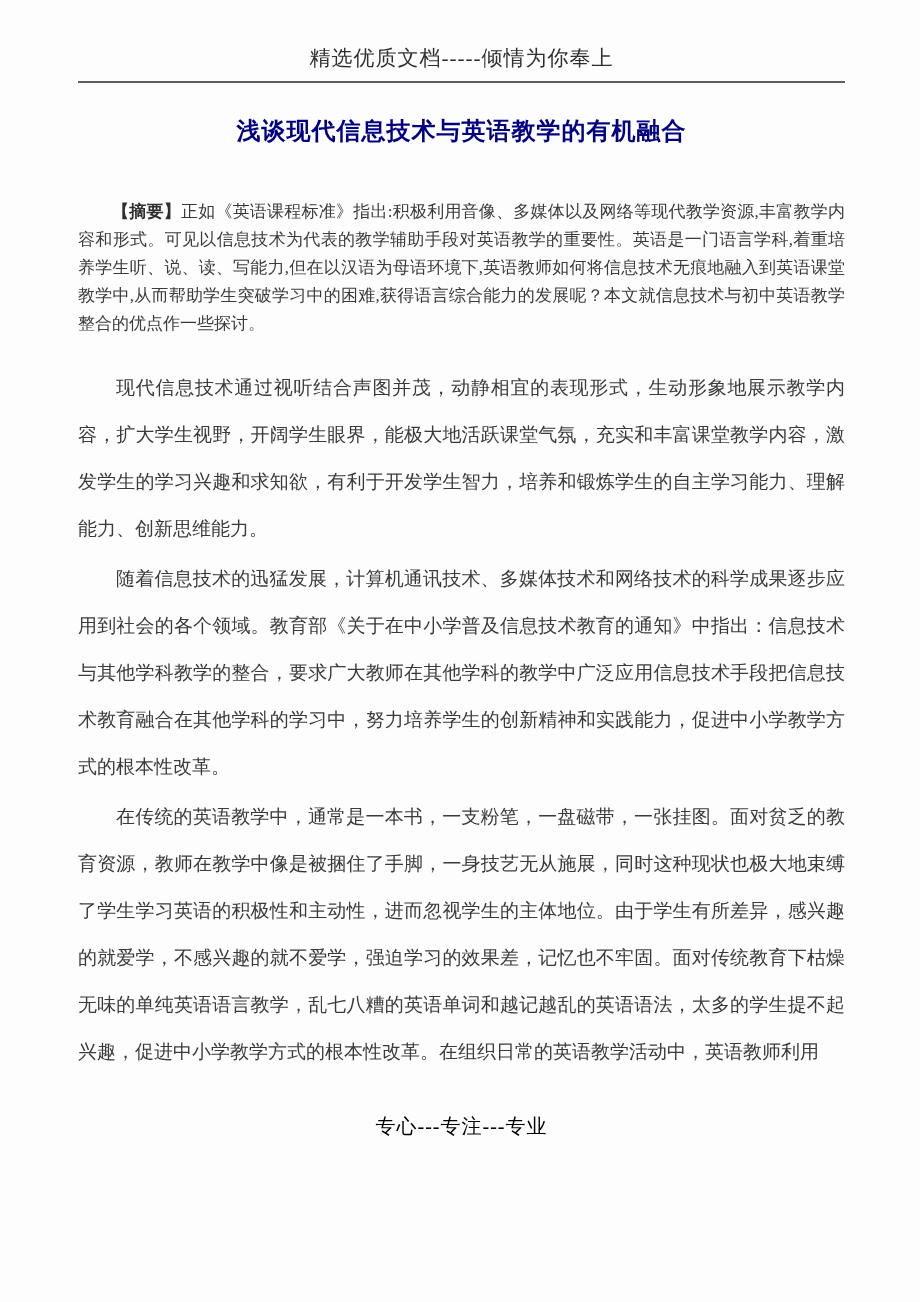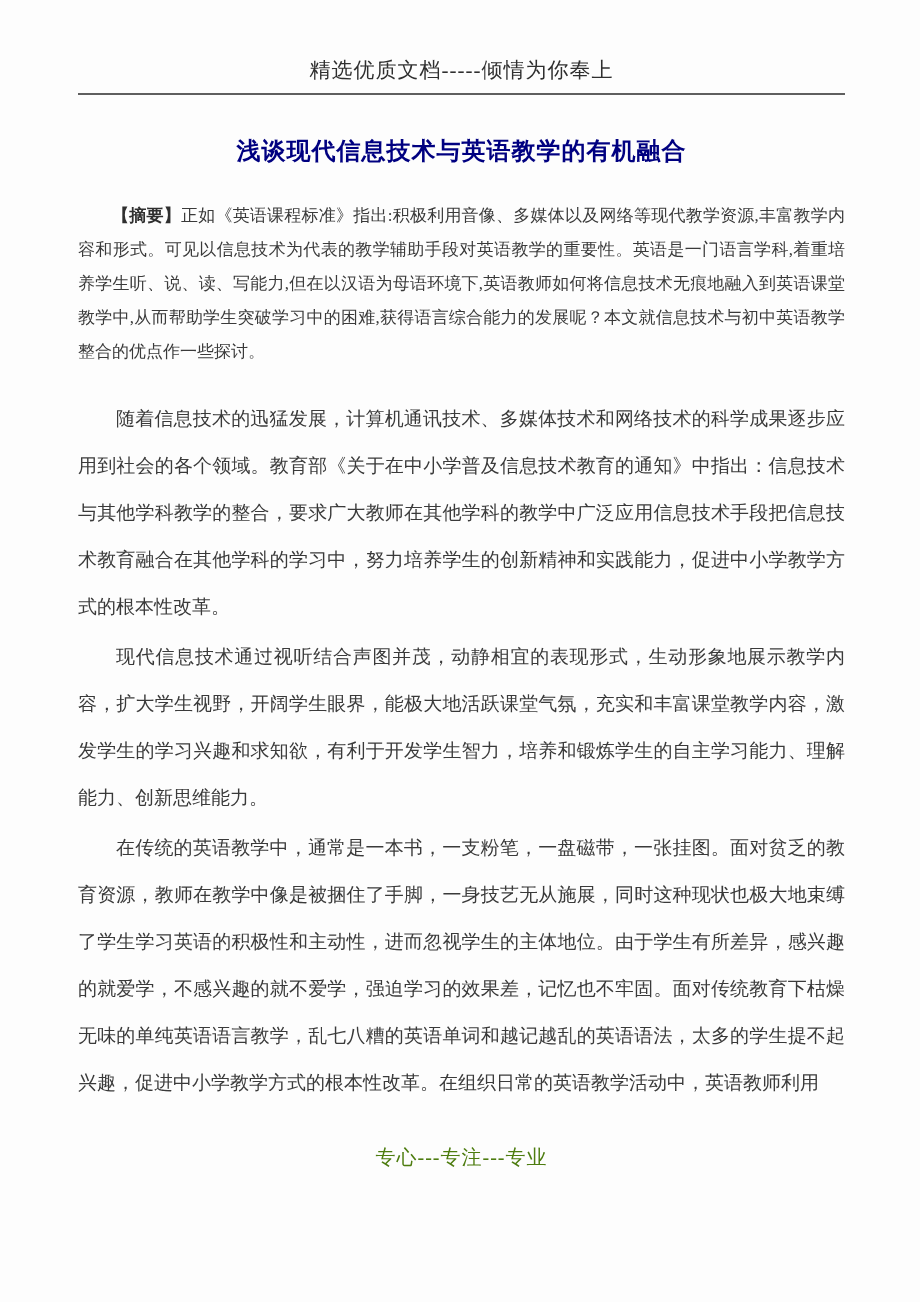--- a/index.html
+++ b/index.html
@@ -15,7 +15,7 @@
   .page {
     width: 920px;
     height: 1122px;
-    padding: 56px 75px 0 78px;
+    padding: 44px 75px 0 78px;
   }
   .doc-header-banner {
     text-align: center;

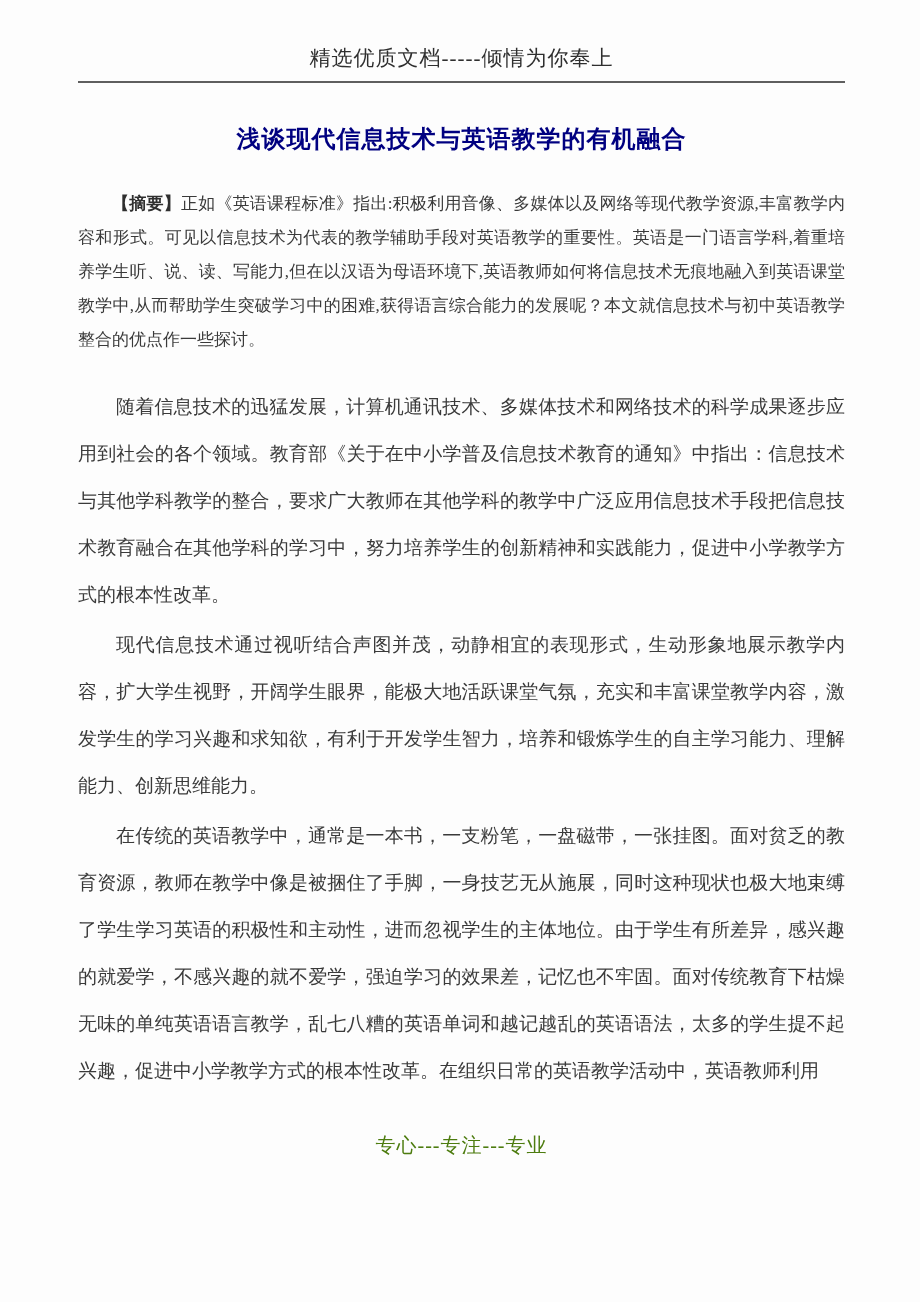--- a/index.html
+++ b/index.html
@@ -29,7 +29,7 @@
     margin-top: 9px;
   }
   .doc-title {
-    margin-top: 40px;
+    margin-top: 32px;
     text-align: center;
     font-family: "Liberation Sans", "DejaVu Sans", sans-serif;
     font-weight: bold;

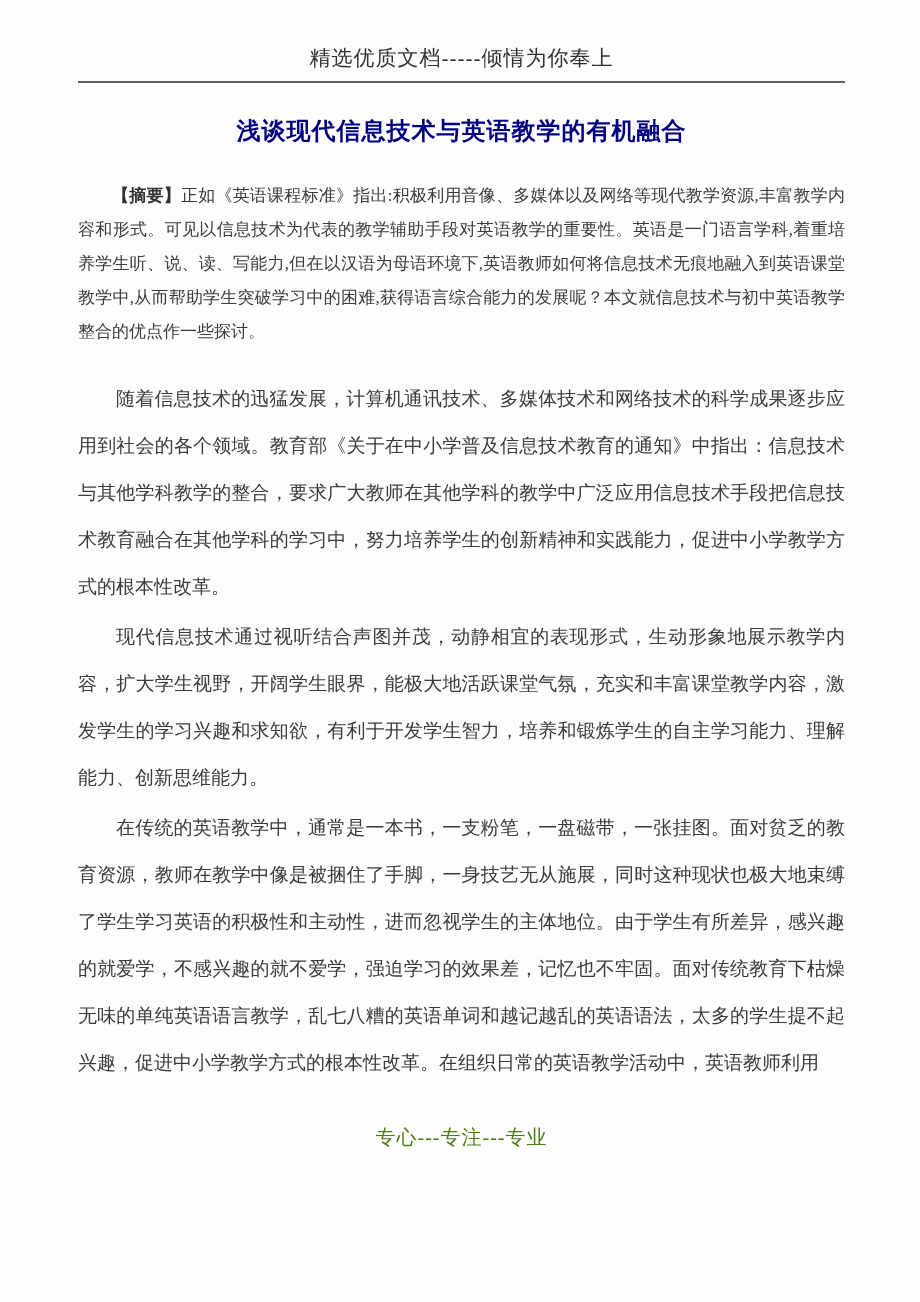--- a/index.html
+++ b/index.html
@@ -38,9 +38,9 @@
     letter-spacing: 1px;
   }
   .abstract-block {
-    margin-top: 32px;
+    margin-top: 51px;
     font-size: 17px;
-    line-height: 34px;
+    line-height: 28px;
     text-align: justify;
     word-break: break-all;
   }

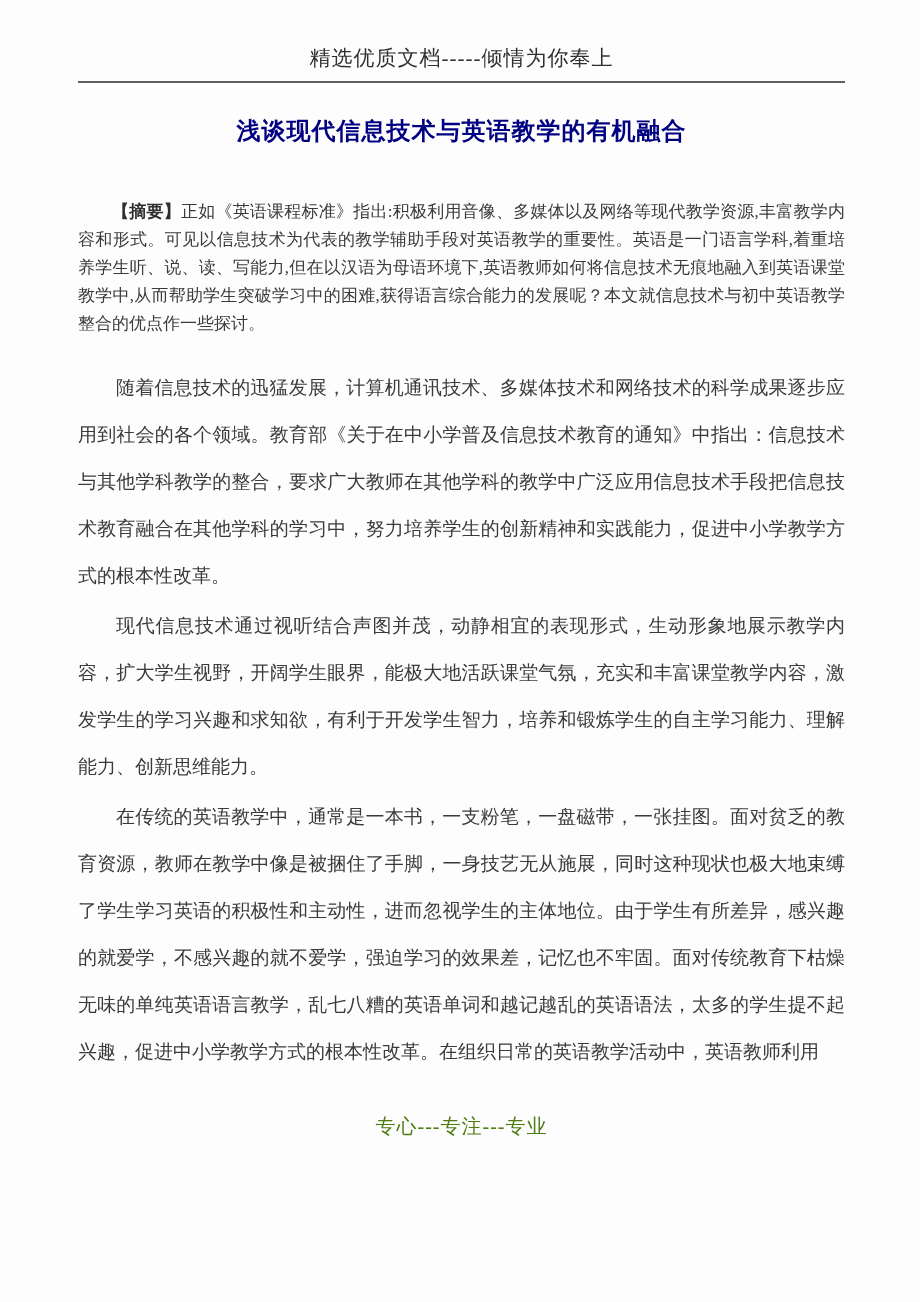--- a/index.html
+++ b/index.html
@@ -85,8 +85,8 @@
   </div>
 
   <div class="body-block">
+    <p>现代信息技术通过视听结合声图并茂，动静相宜的表现形式，生动形象地展示教学内容，扩大学生视野，开阔学生眼界，能极大地活跃课堂气氛，充实和丰富课堂教学内容，激发学生的学习兴趣和求知欲，有利于开发学生智力，培养和锻炼学生的自主学习能力、理解能力、创新思维能力。</p>
     <p>随着信息技术的迅猛发展，计算机通讯技术、多媒体技术和网络技术的科学成果逐步应用到社会的各个领域。教育部《关于在中小学普及信息技术教育的通知》中指出：信息技术与其他学科教学的整合，要求广大教师在其他学科的教学中广泛应用信息技术手段把信息技术教育融合在其他学科的学习中，努力培养学生的创新精神和实践能力，促进中小学教学方式的根本性改革。</p>
-    <p>现代信息技术通过视听结合声图并茂，动静相宜的表现形式，生动形象地展示教学内容，扩大学生视野，开阔学生眼界，能极大地活跃课堂气氛，充实和丰富课堂教学内容，激发学生的学习兴趣和求知欲，有利于开发学生智力，培养和锻炼学生的自主学习能力、理解能力、创新思维能力。</p>
     <p>在传统的英语教学中，通常是一本书，一支粉笔，一盘磁带，一张挂图。面对贫乏的教育资源，教师在教学中像是被捆住了手脚，一身技艺无从施展，同时这种现状也极大地束缚了学生学习英语的积极性和主动性，进而忽视学生的主体地位。由于学生有所差异，感兴趣的就爱学，不感兴趣的就不爱学，强迫学习的效果差，记忆也不牢固。面对传统教育下枯燥无味的单纯英语语言教学，乱七八糟的英语单词和越记越乱的英语语法，太多的学生提不起兴趣，促进中小学教学方式的根本性改革。在组织日常的英语教学活动中，英语教师利用</p>
   </div>
 

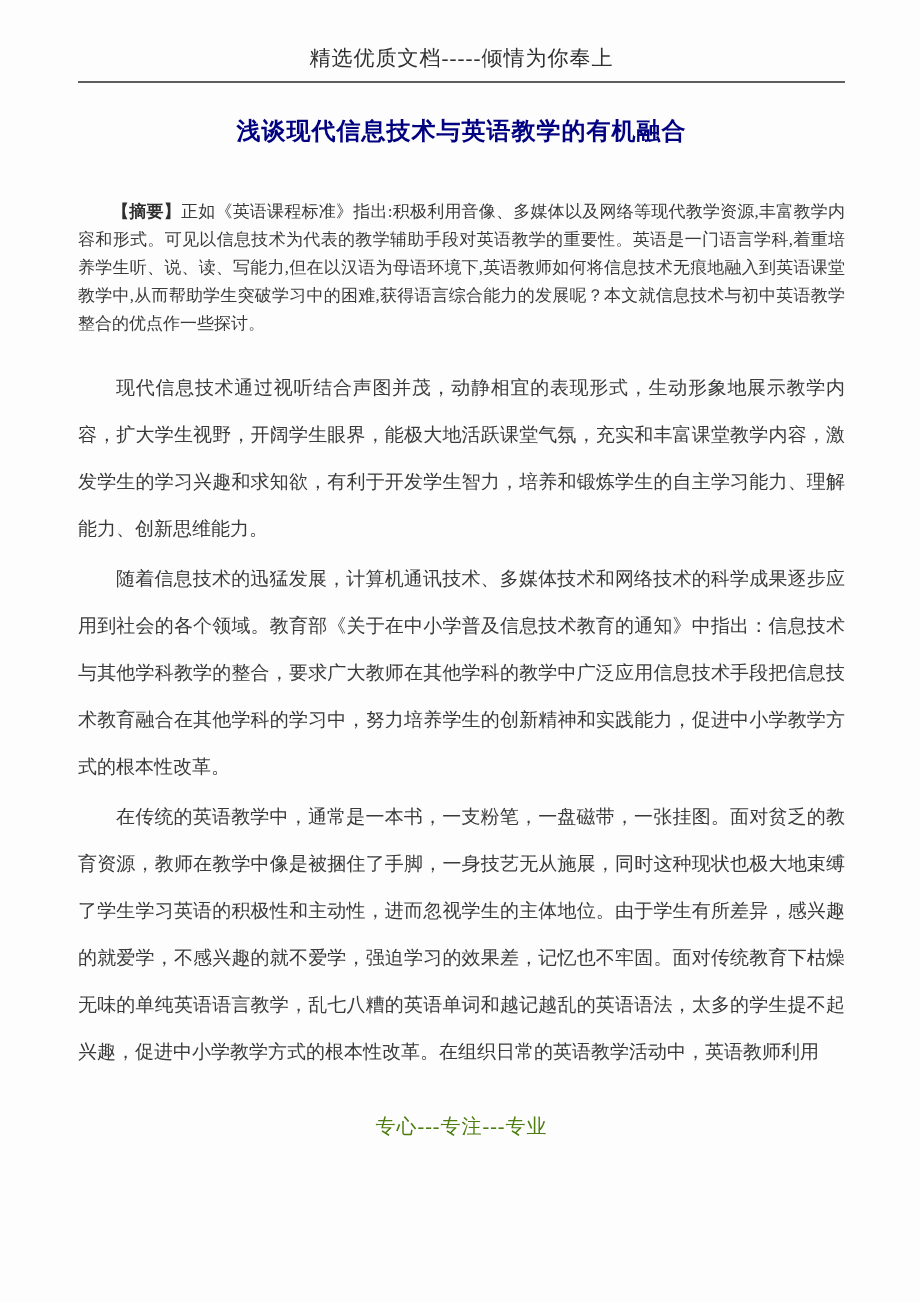--- a/index.html
+++ b/index.html
@@ -65,7 +65,7 @@
     margin-top: 38px;
     text-align: center;
     font-size: 20px;
-    color: #4d7c0f;
+    color: #000000;
     letter-spacing: 1px;
   }
 </style>

